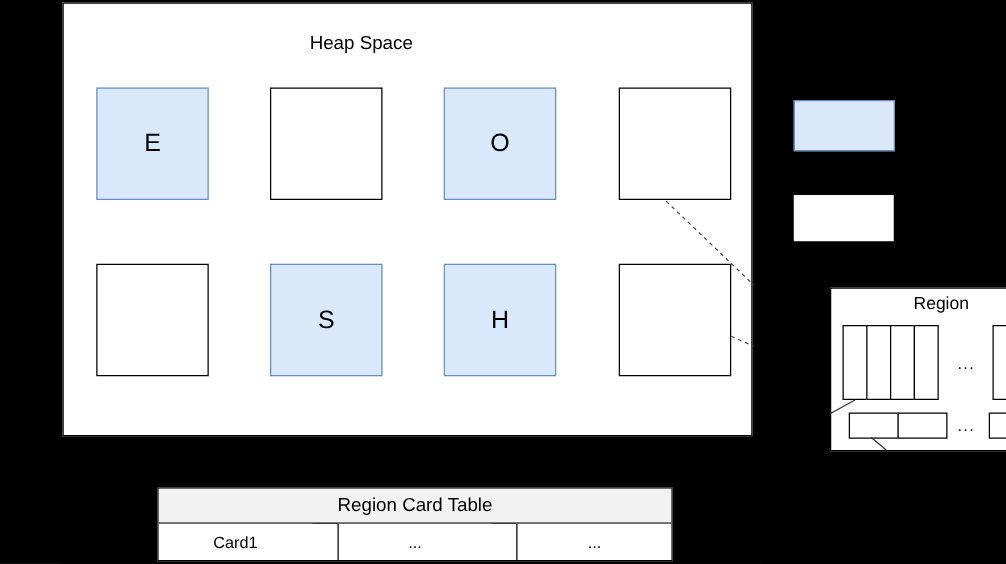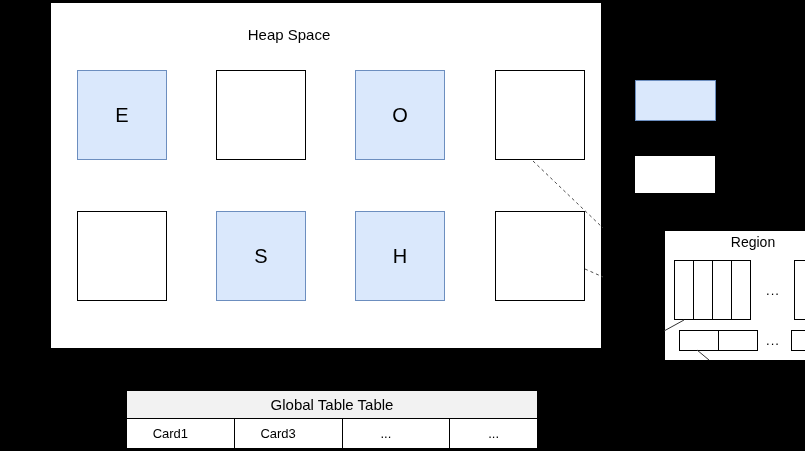--- a/index.html
+++ b/index.html
@@ -136,7 +136,7 @@
   </div>
 
   <div class="card-table">
-    <div class="ct-header">Global Table Table</div>
+    <div class="ct-header">Region Card Table</div>
     <div class="ct-row">
       <div class="ct-cell">Card1</div>
       <div class="ct-cell">Card3</div>

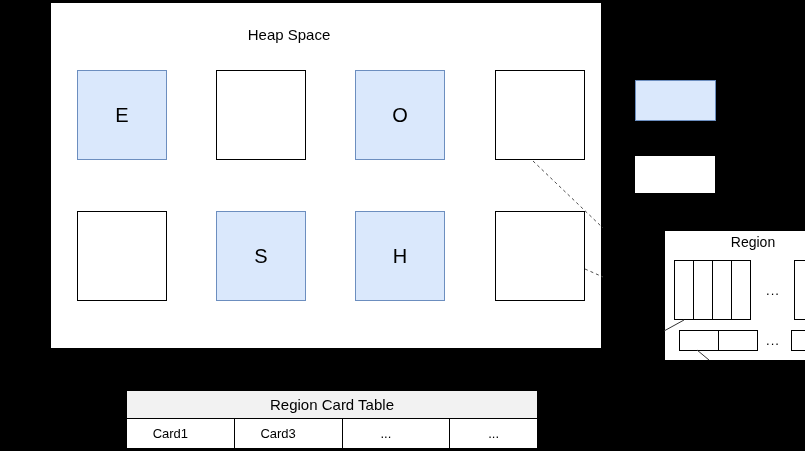--- a/index.html
+++ b/index.html
@@ -139,7 +139,6 @@
     <div class="ct-header">Region Card Table</div>
     <div class="ct-row">
       <div class="ct-cell">Card1</div>
-      <div class="ct-cell">Card3</div>
       <div class="ct-cell">...</div>
       <div class="ct-cell">...</div>
     </div>

